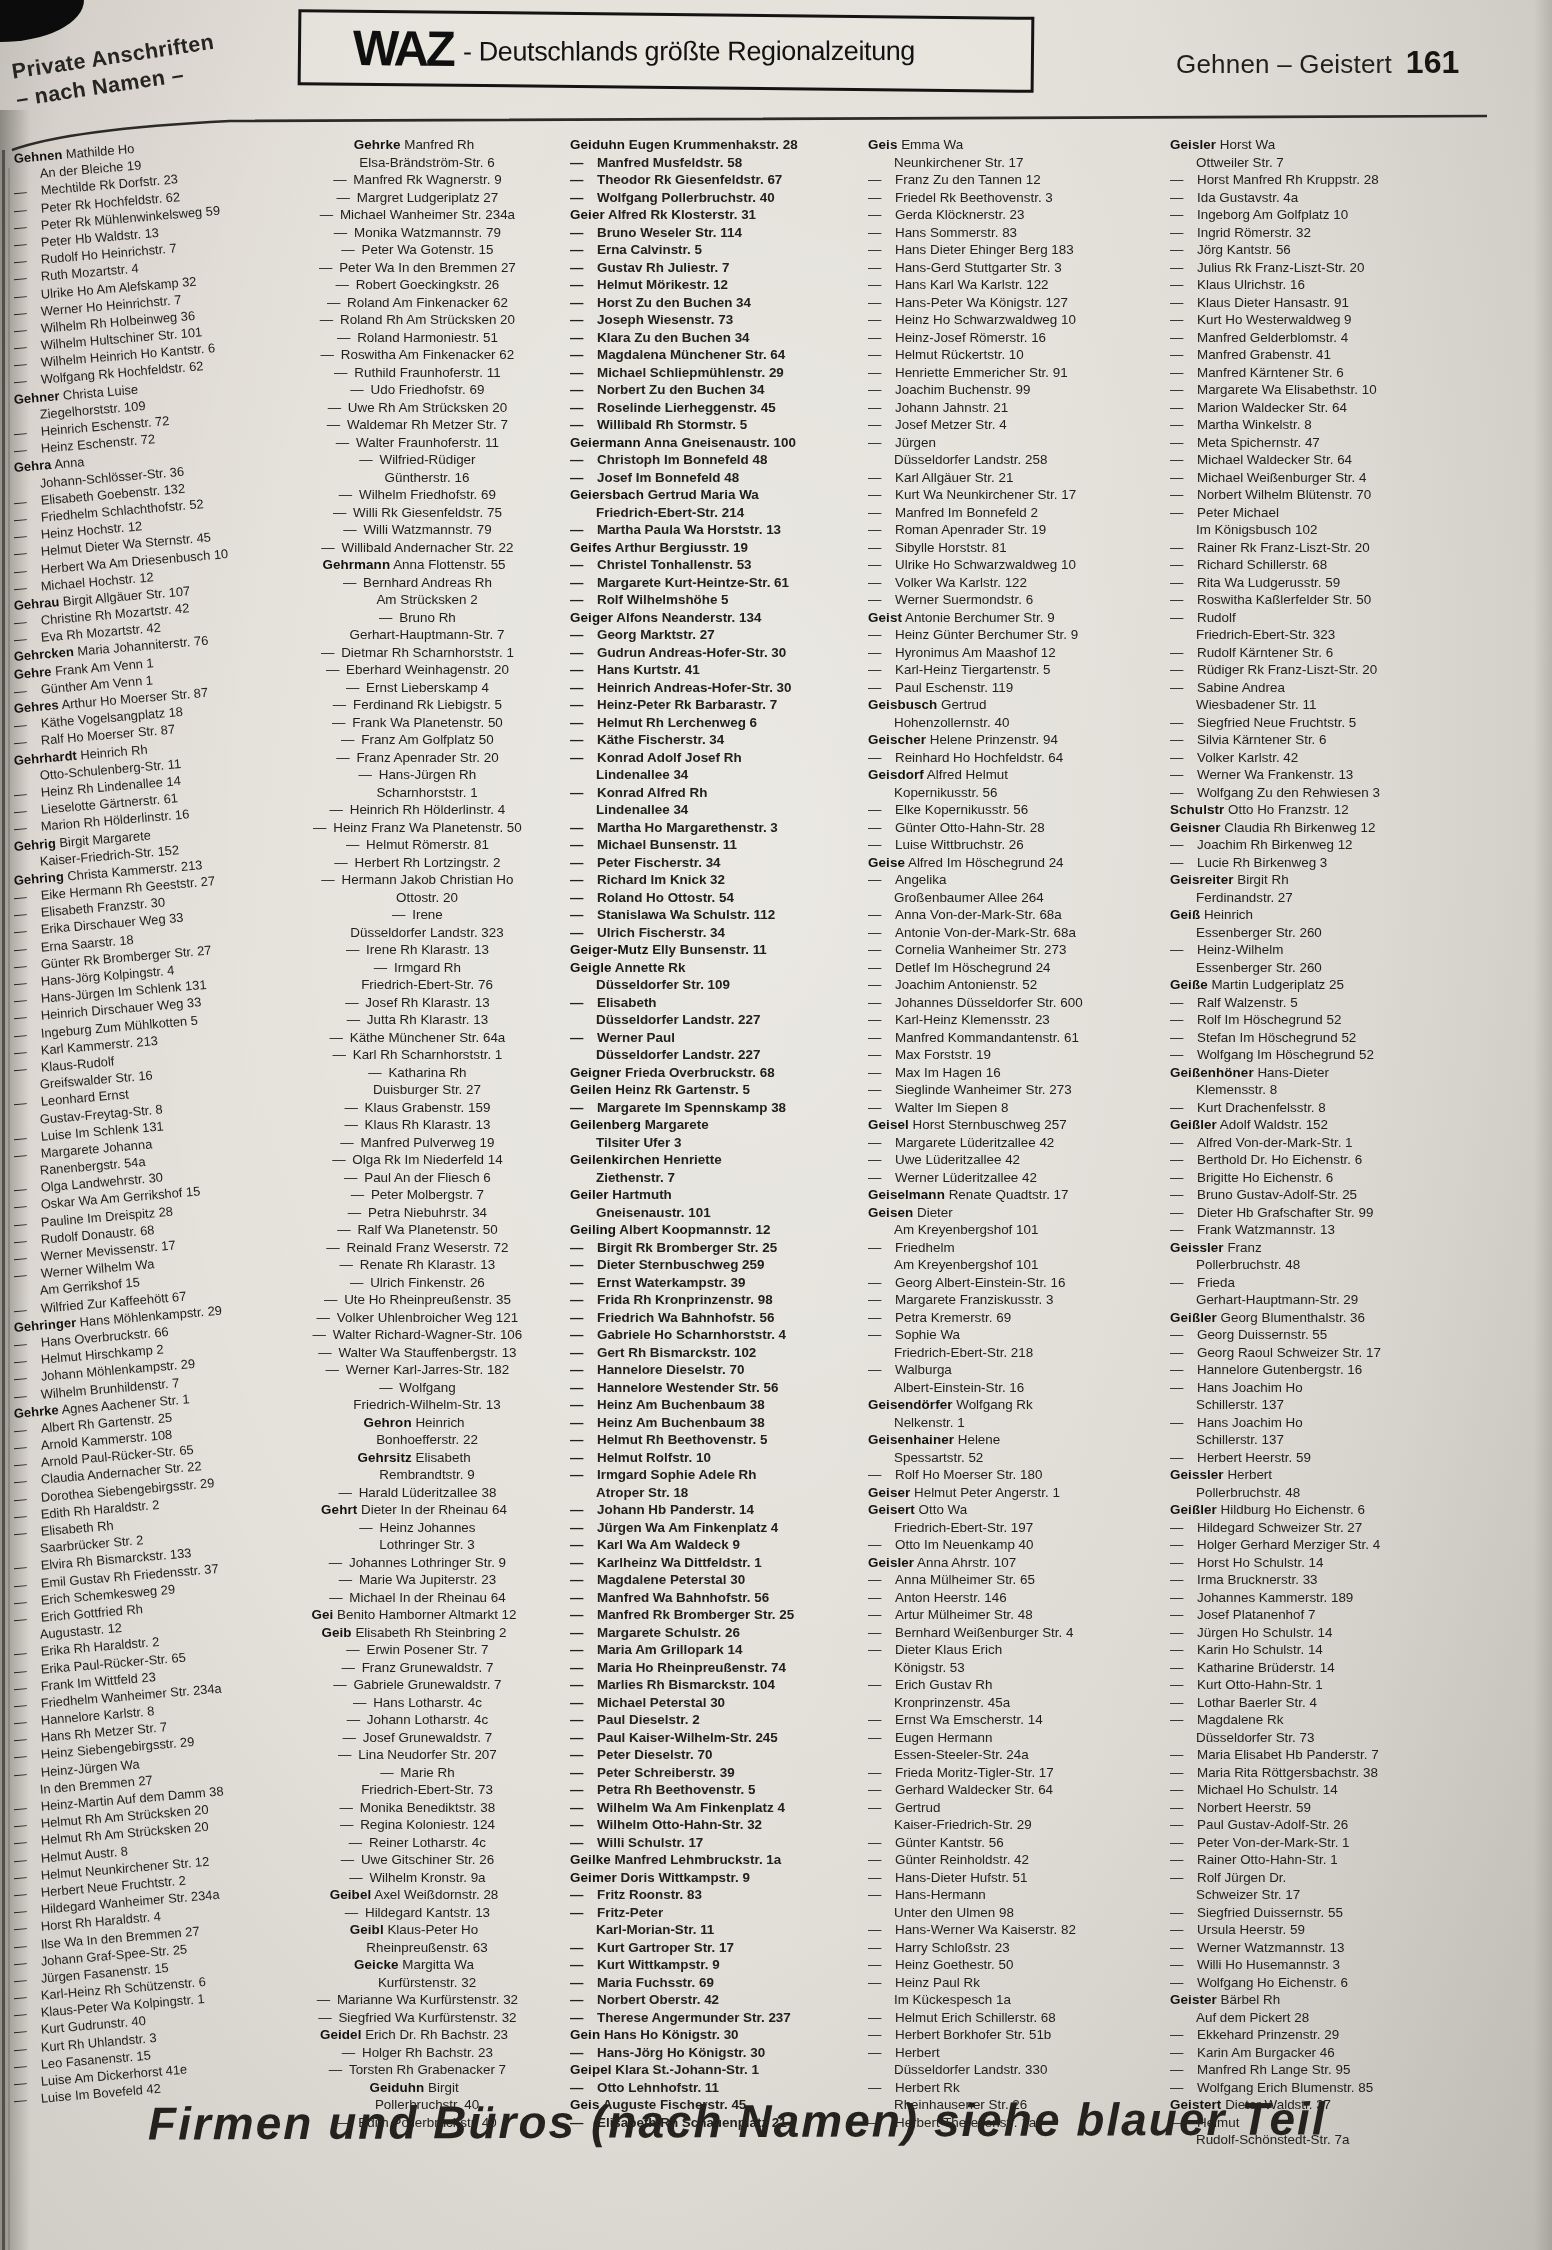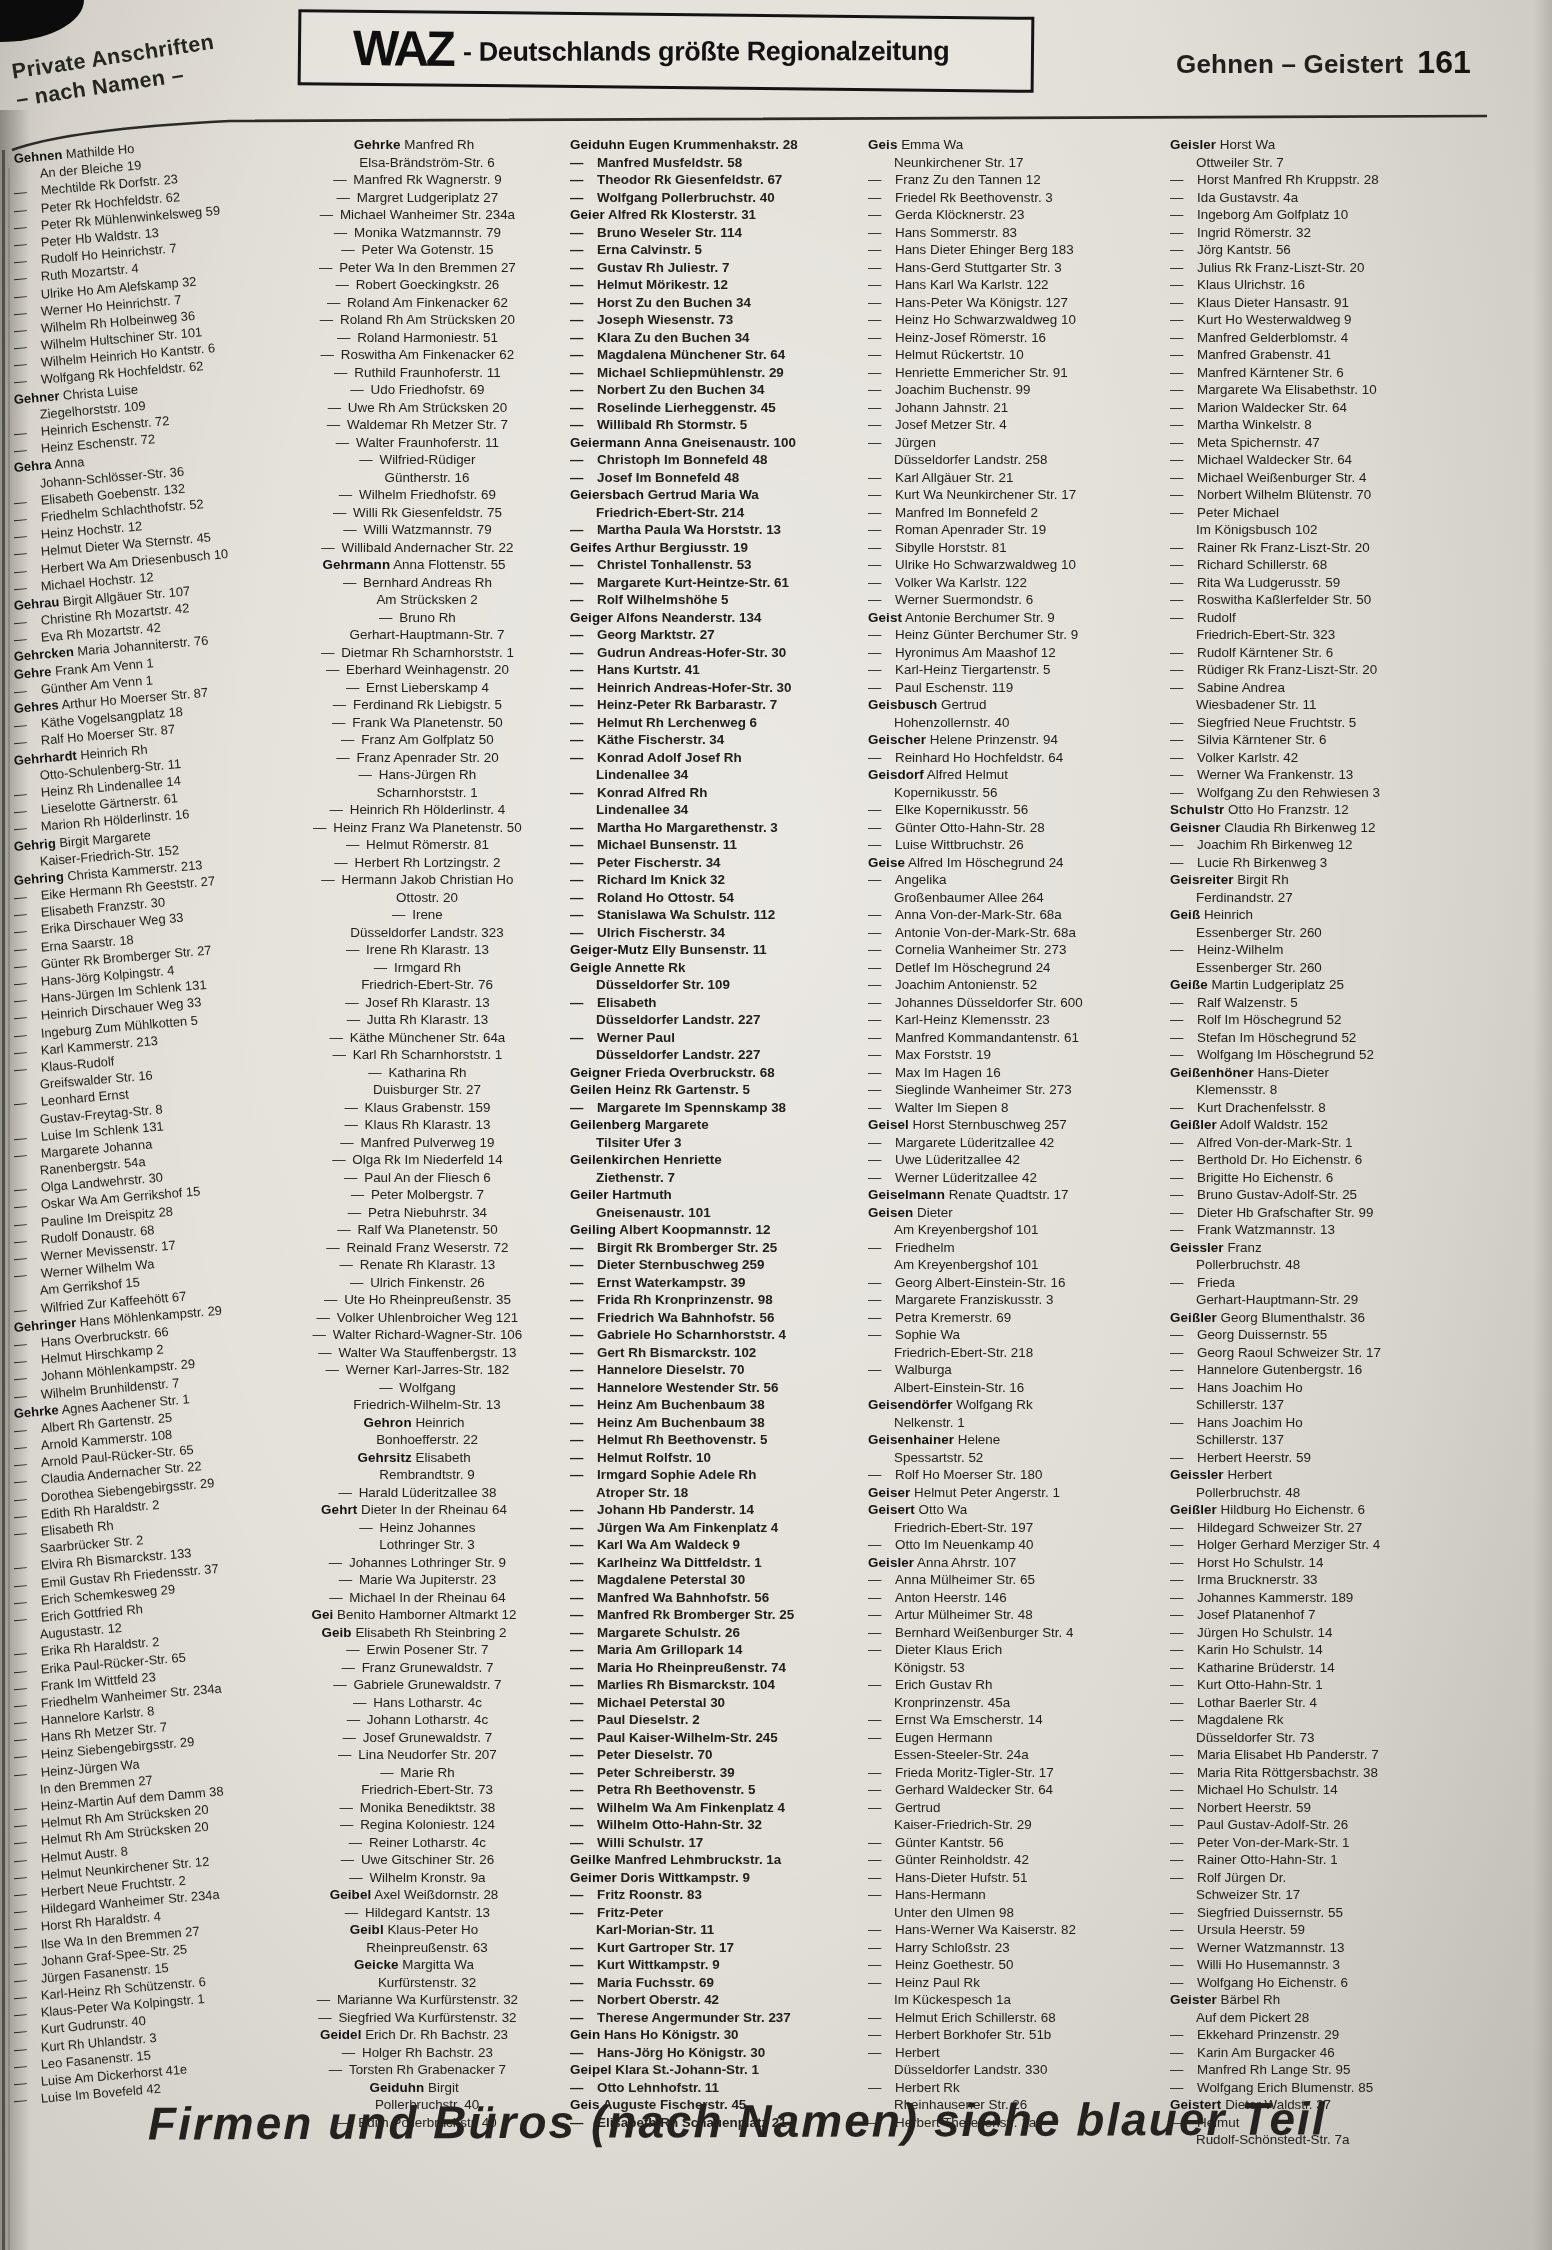--- a/index.html
+++ b/index.html
@@ -25,7 +25,7 @@
     background:rgba(236,233,226,.45);}
   .waz-logo{font-weight:900;font-size:49px;letter-spacing:-3px;color:#0f0f0f;
     font-stretch:condensed;transform:scaleY(1.02);}
-  .waz-tag{font-weight:bold;font-size:27px;color:#121212;margin-left:10px;letter-spacing:-.4px;
+  .waz-tag{font-weight:normal;font-size:27px;color:#121212;margin-left:10px;letter-spacing:-.4px;
     transform:rotate(-.7deg);}
   .page-head{position:absolute;left:1176px;top:44px;white-space:nowrap;}
   .page-range{font-weight:bold;font-size:26px;color:#201f1c;letter-spacing:.2px;}

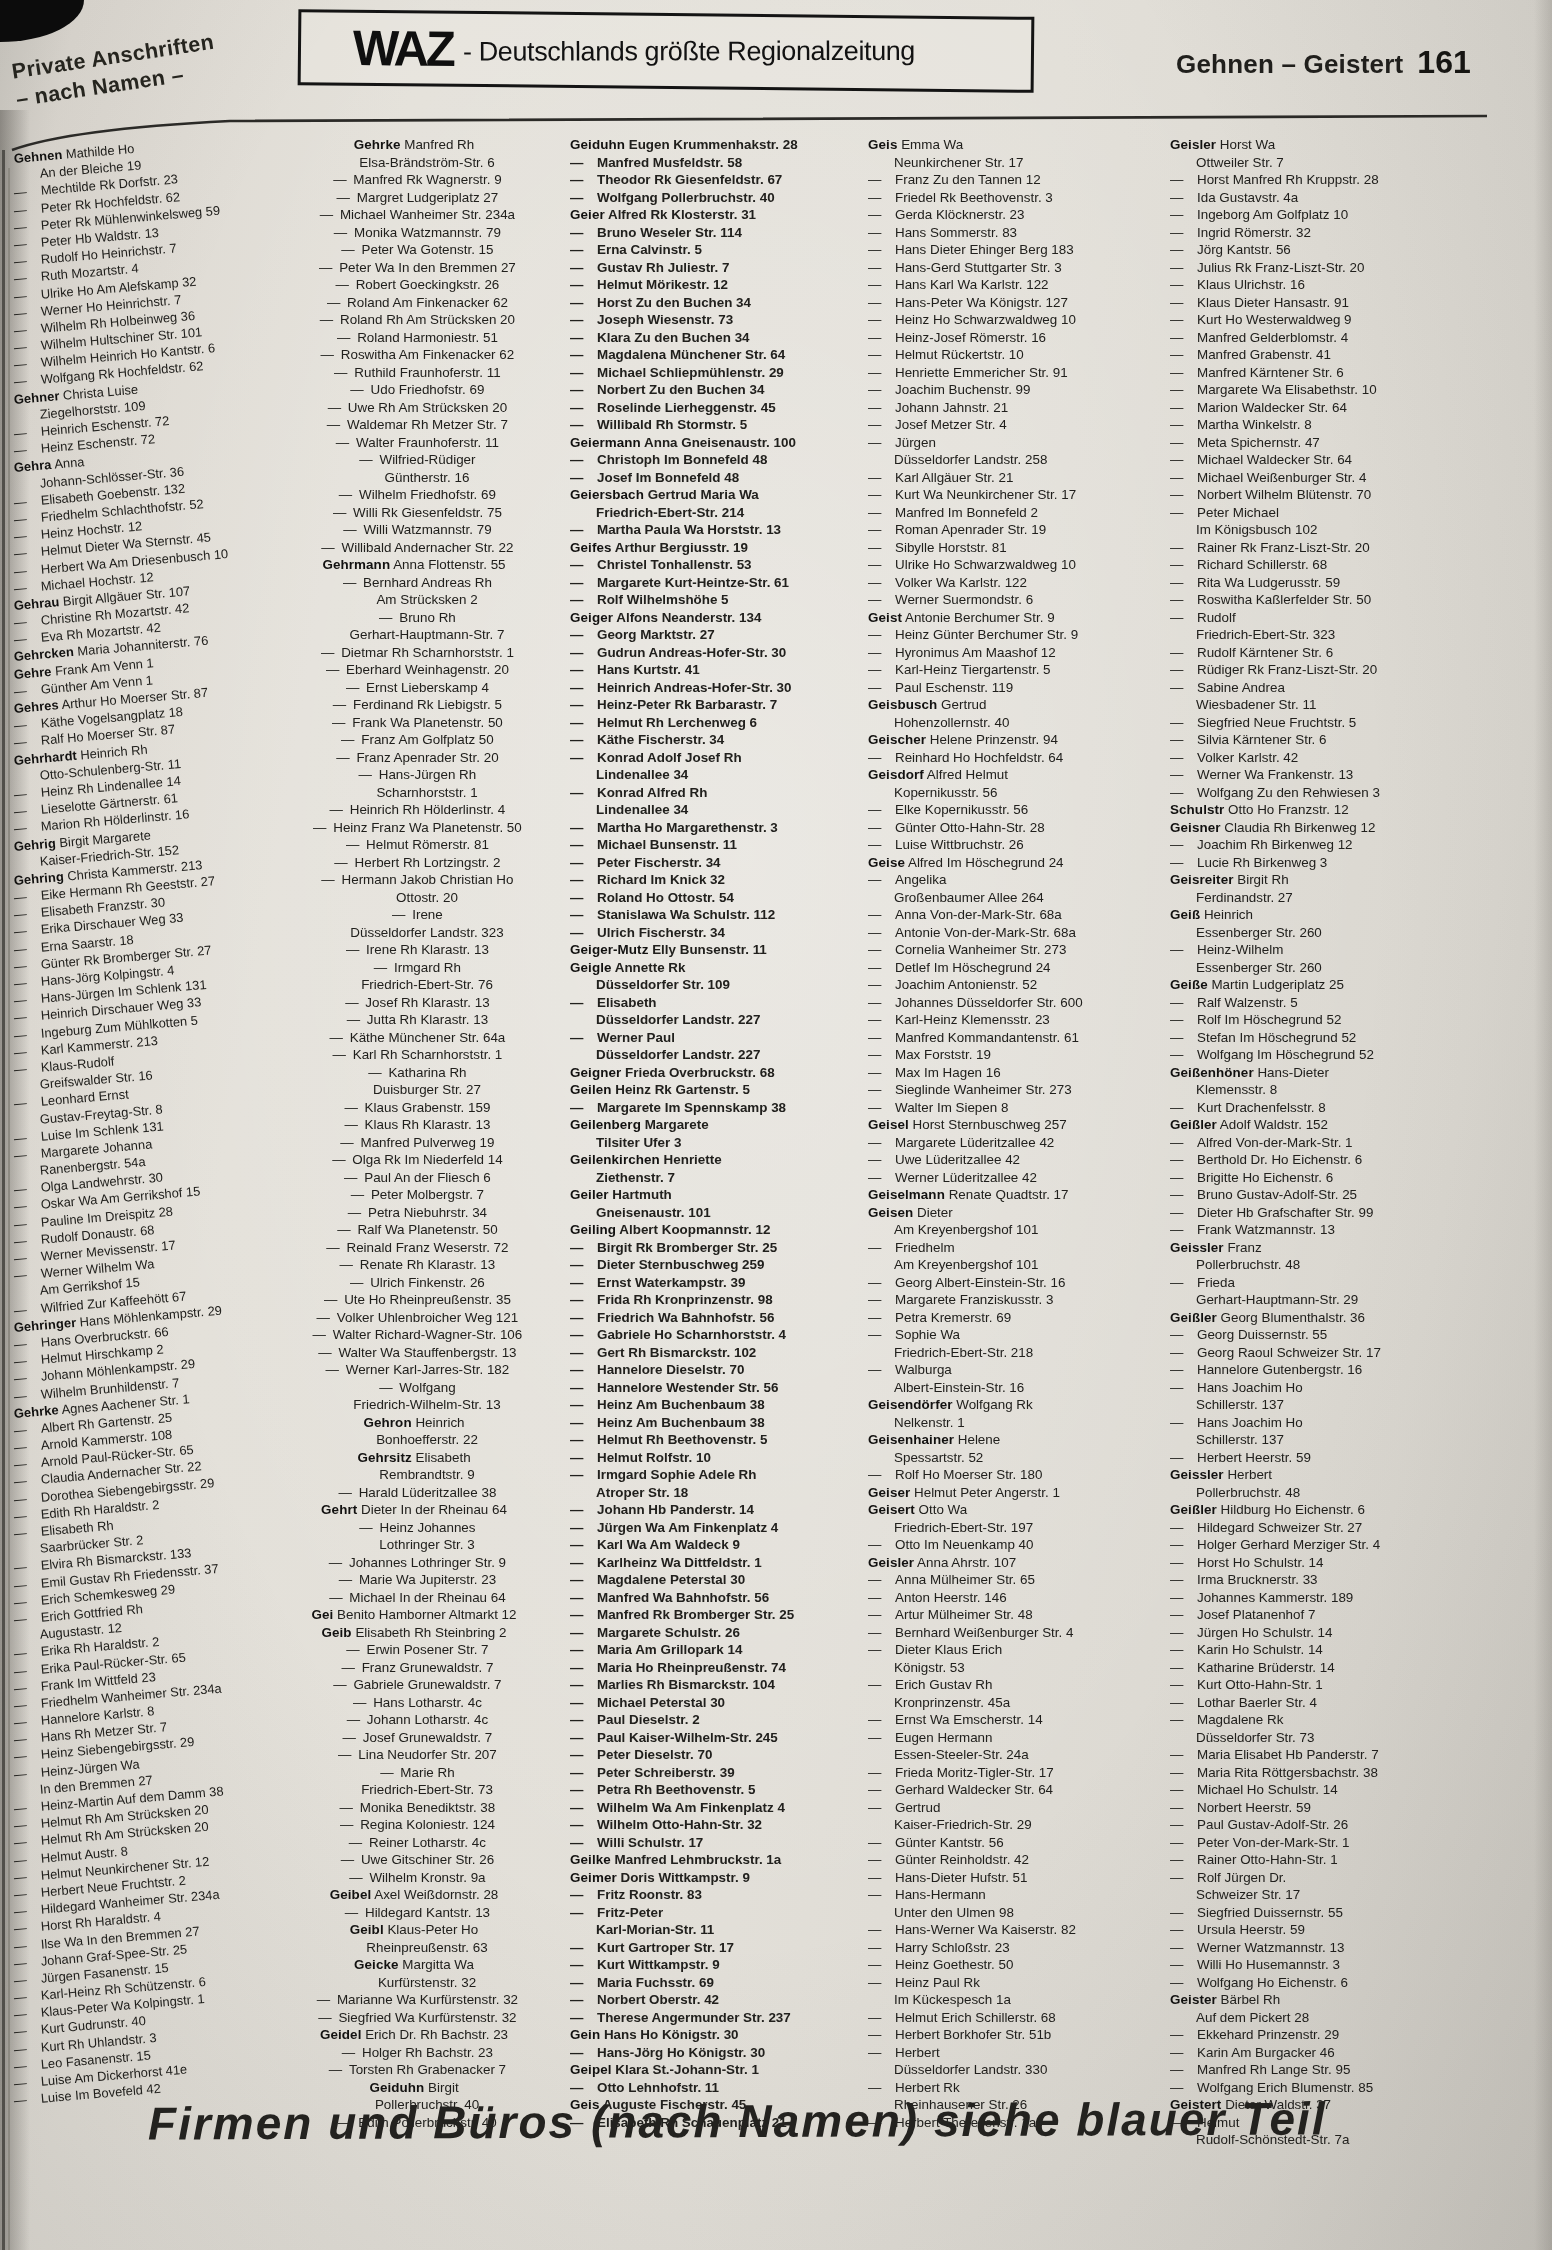--- a/index.html
+++ b/index.html
@@ -28,7 +28,7 @@
   .waz-tag{font-weight:normal;font-size:27px;color:#121212;margin-left:10px;letter-spacing:-.4px;
     transform:rotate(-.7deg);}
   .page-head{position:absolute;left:1176px;top:44px;white-space:nowrap;}
-  .page-range{font-weight:bold;font-size:26px;color:#201f1c;letter-spacing:.2px;}
+  .page-range{font-weight:normal;font-size:26px;color:#201f1c;letter-spacing:.2px;}
   .page-num{font-weight:bold;font-size:32px;color:#161512;margin-left:14px;}
   .rule-svg{position:absolute;left:0;top:0;}
 

